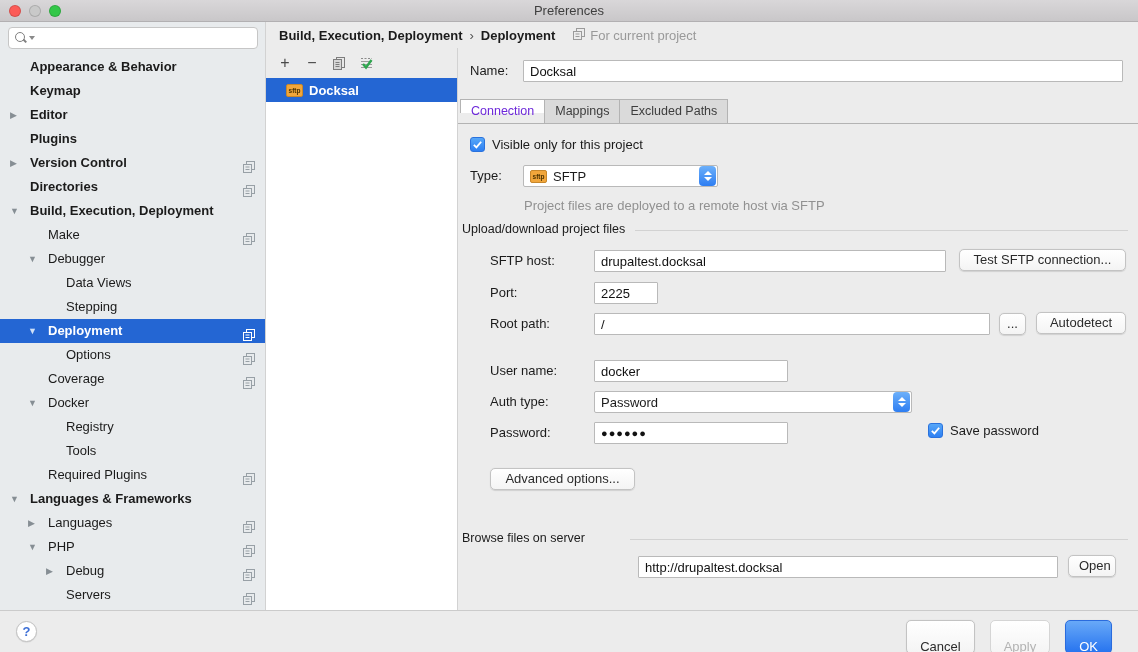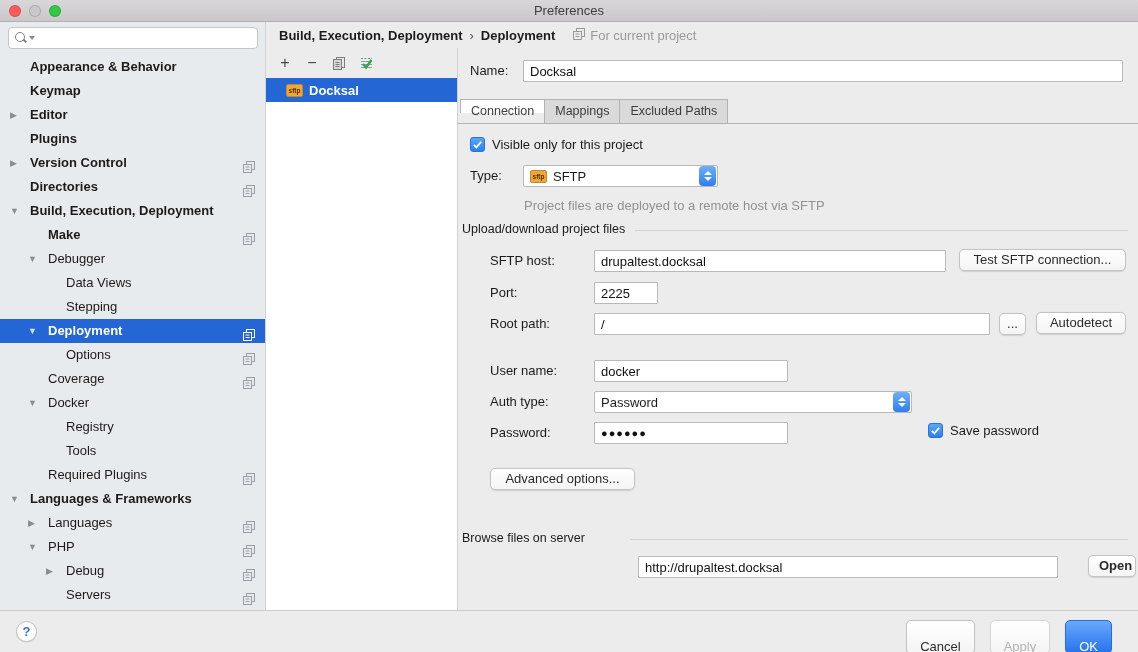--- a/index.html
+++ b/index.html
@@ -63,7 +63,7 @@
   .tabline { position:absolute; left:0; right:0; top:75px; height:1px; background:#b3b3b3; }
   .tabs { position:absolute; left:2px; top:51px; display:flex; }
   .tab { height:24px; line-height:23px; padding:0 10px; border:1px solid #b3b3b3; border-bottom:none; background:#dadada; color:#3d3d3d; font-size:12.5px; margin-right:-1px; }
-  .tab.active { background:#fff; color:#404040; height:14px; z-index:2; position:relative; }
+  .tab.active { background:#fff; color:#6d28d9; height:14px; z-index:2; position:relative; }
 
   
   .cb { position:absolute; width:15px; height:15px; border-radius:3px; background:linear-gradient(#57a7f8,#2d7ff2); border:1px solid #2a72dd; display:flex; align-items:center; justify-content:center; }

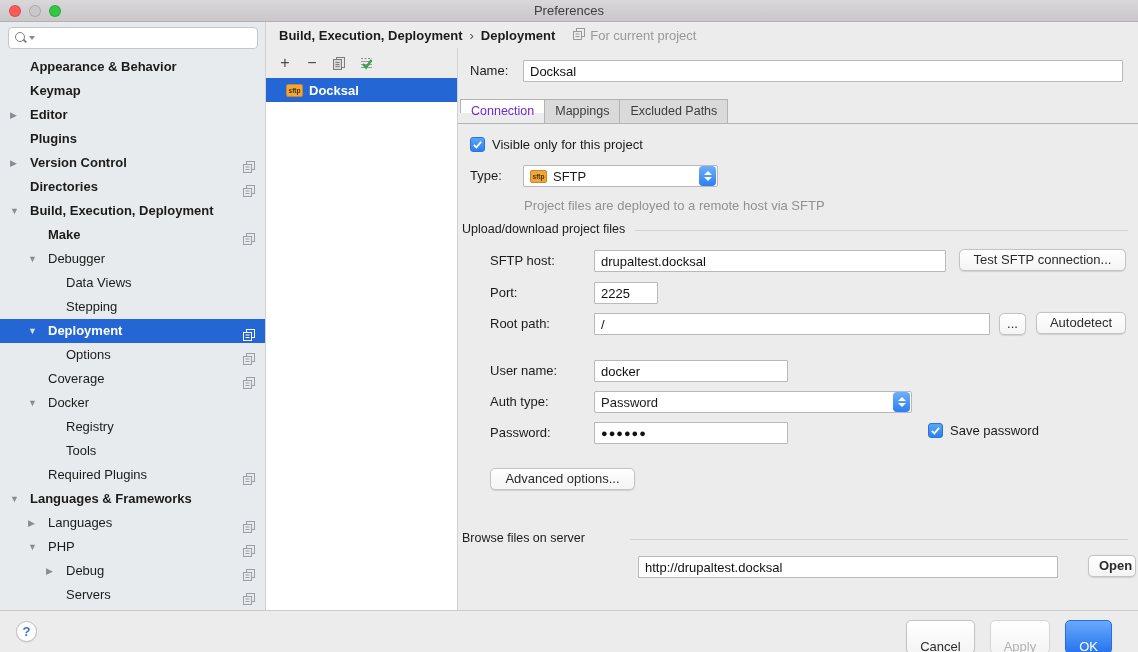--- a/index.html
+++ b/index.html
@@ -147,7 +147,7 @@
             <span class="tlabel" style="left: 30px; font-weight: bold;">Build, Execution, Deployment</span>
           </div>
           <div class="tree-row">
-            <span class="tlabel" style="left: 48px; font-weight: bold;">Make</span>
+            <span class="tlabel" style="left: 48px; font-weight: normal;">Make</span>
             <span class="badge"><svg width="12" height="12" viewBox="0 0 12 12">
                 <rect x="3.5" y="0.5" width="8" height="8" fill="none" stroke="#98a0a6"></rect>
                 <rect x="0.5" y="3.5" width="8" height="8" fill="#e8ebed" stroke="#98a0a6"></rect>

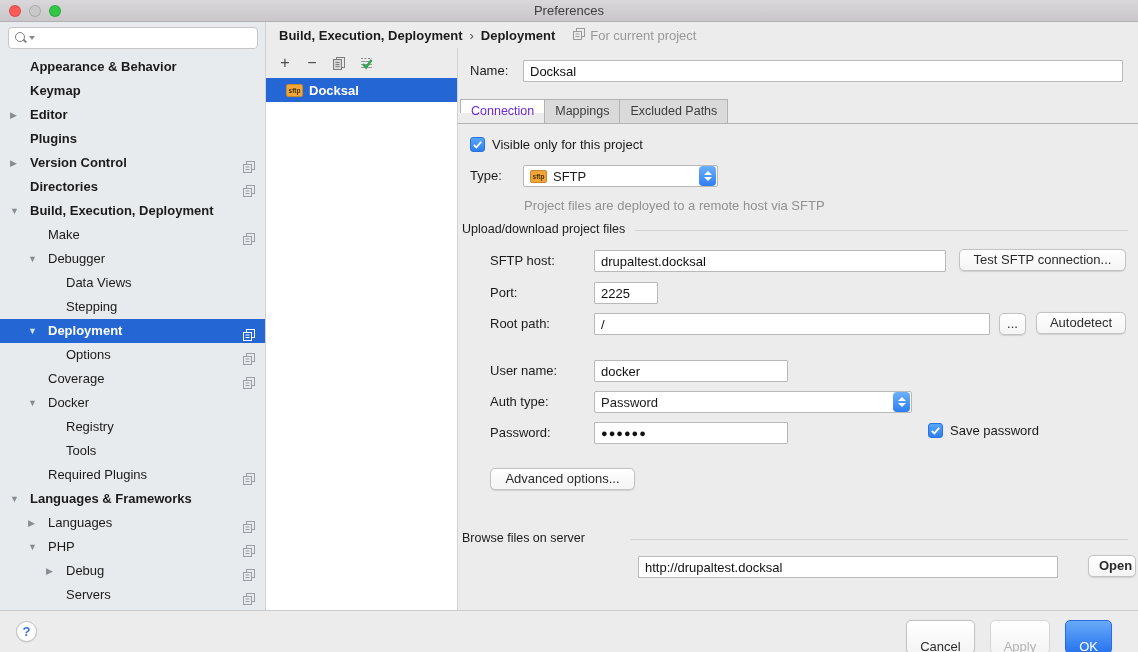--- a/index.html
+++ b/index.html
@@ -382,7 +382,7 @@
 
           <span class="flabel" style="left:32px; top:508px;margin-top:48px;">Web server root URL:</span>
           <input class="tinput" style="left: 180px; top: 508px; width: 420px;" value="http://drupaltest.docksal">
-          <button class="btn" style="left:630px; top:507px; width:48px;font-weight:bold;">Open</button>
+          <button class="btn" style="left:610px; top:507px; width:48px;">Open</button>
         </div>
       </div>
     </div>

